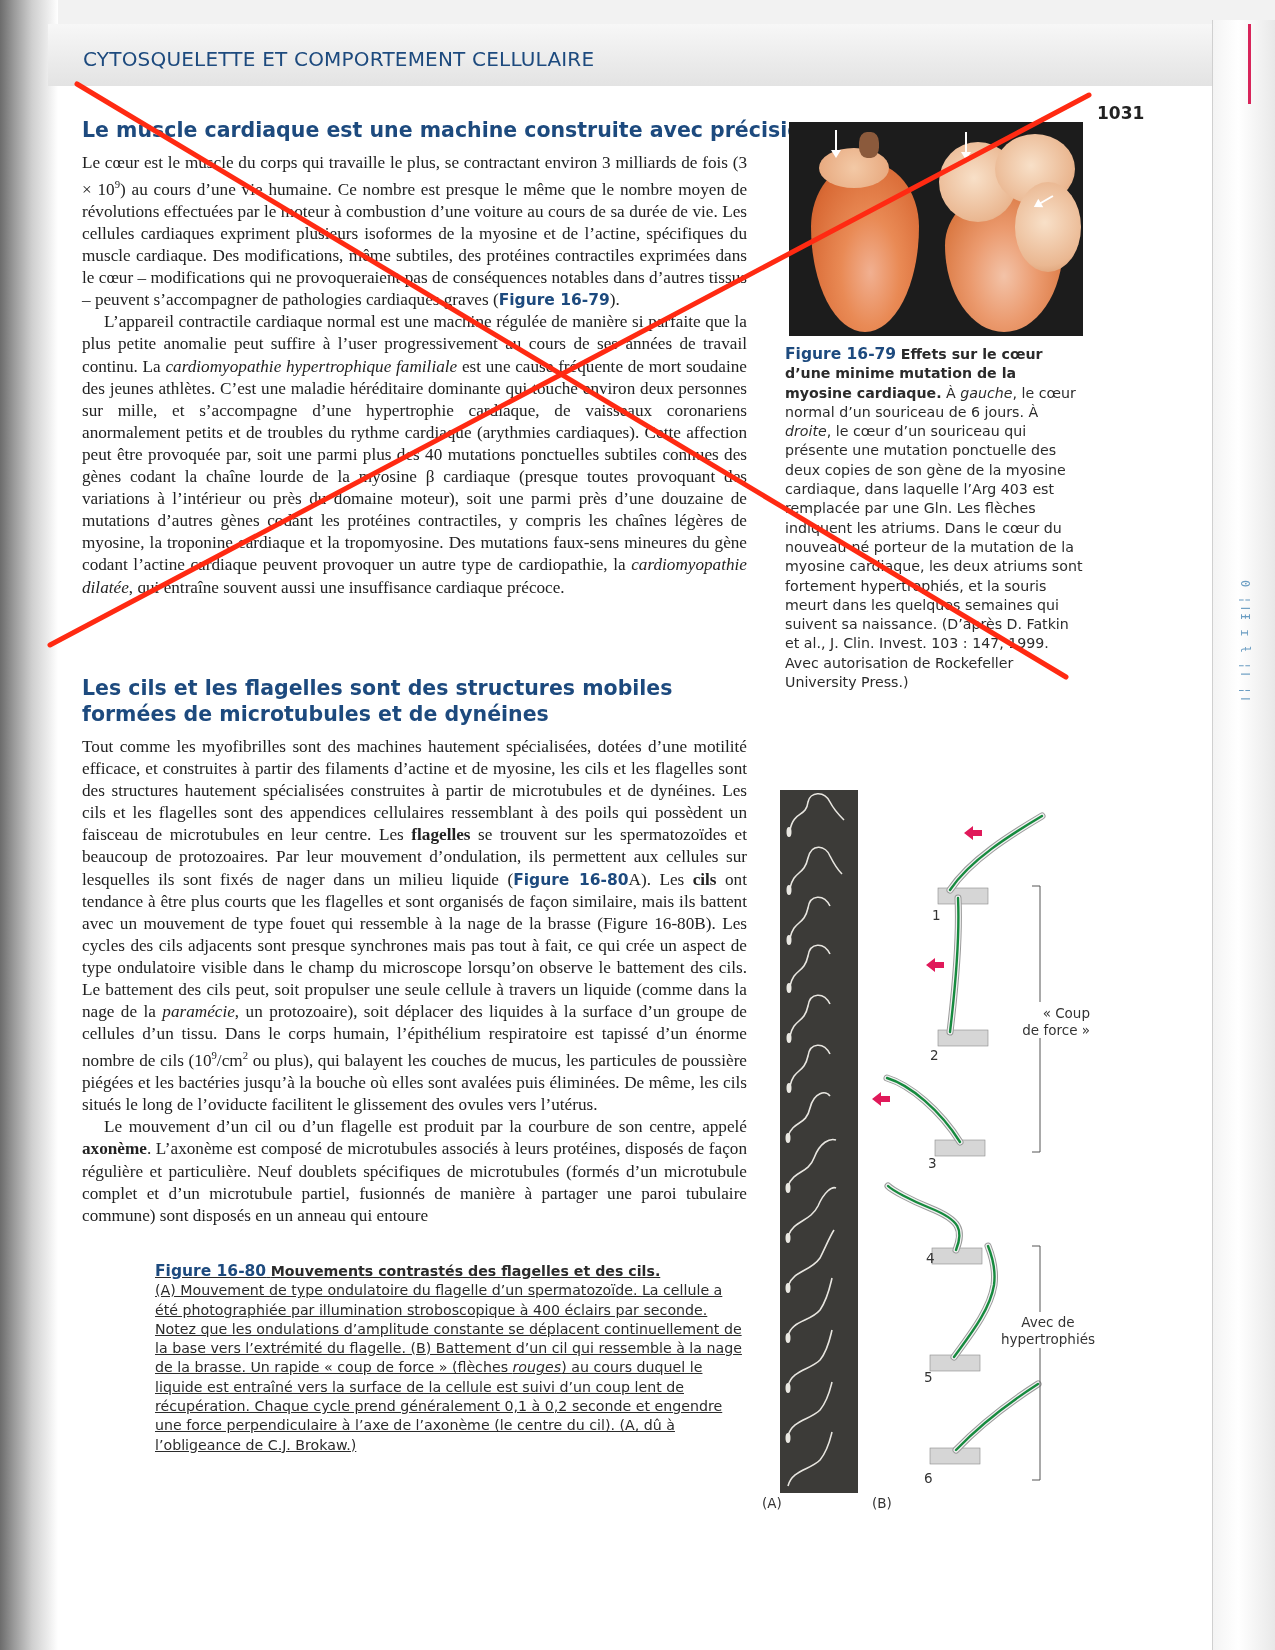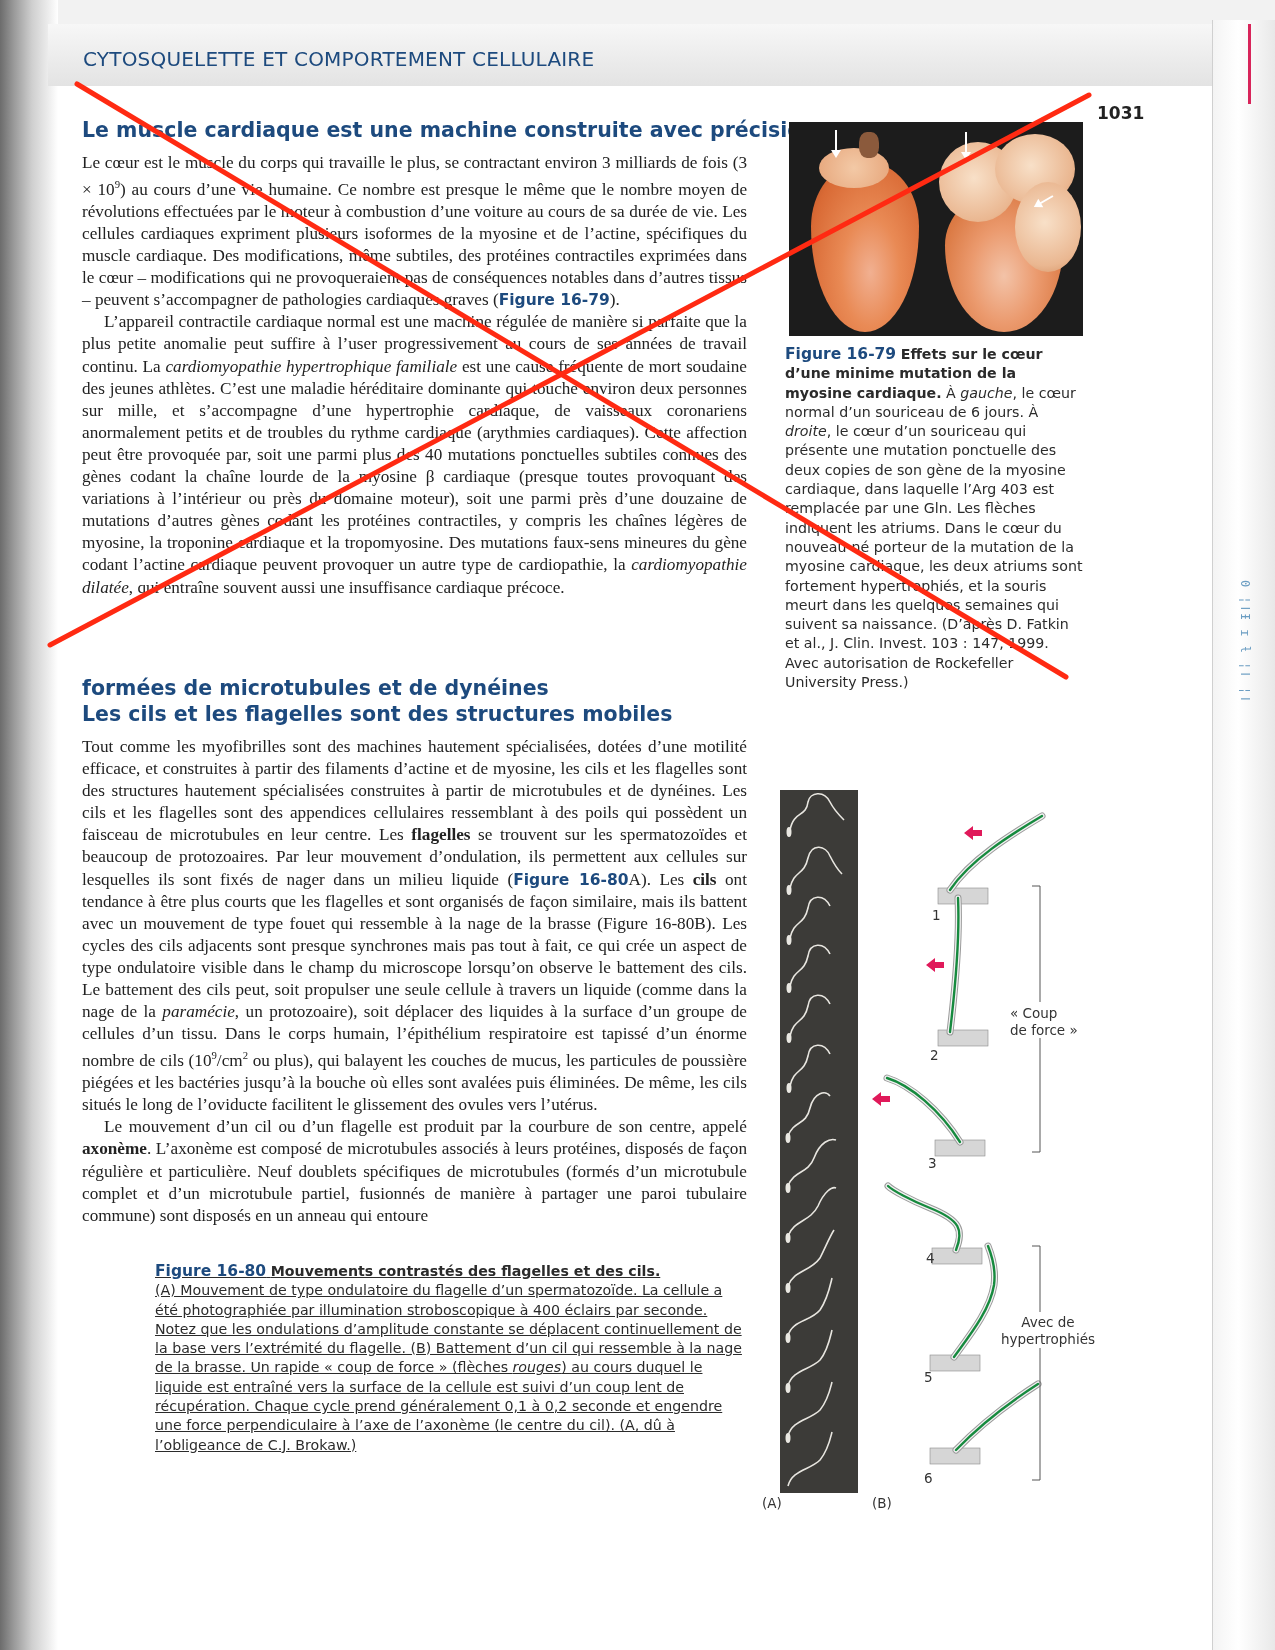--- a/index.html
+++ b/index.html
@@ -124,8 +124,8 @@
 </div>
 
 <div class="section-title" style="top:675px;">
+  <div>Les cils et les flagelles sont des structures mobiles</div>
   <div>formées de microtubules et de dynéines</div>
-  <div>Les cils et les flagelles sont des structures mobiles</div>
 </div>
 <div class="body-text" style="top:736px;">
     <p>Tout comme les myofibrilles sont des machines hautement spécialisées, dotées d’une motilité efficace, et construites à partir des filaments d’actine et de myosine, les cils et les flagelles sont des structures hautement spécialisées construites à partir de microtubules et de dynéines. Les cils et les flagelles sont des appendices cellulaires ressemblant à des poils qui possèdent un faisceau de microtubules en leur centre. Les <b>flagelles</b> se trouvent sur les spermatozoïdes et beaucoup de protozoaires. Par leur mouvement d’ondulation, ils permettent aux cellules sur lesquelles ils sont fixés de nager dans un milieu liquide (<span class="fig-ref">Figure 16-80</span>A). Les <b>cils</b> ont tendance à être plus courts que les flagelles et sont organisés de façon similaire, mais ils battent avec un mouvement de type fouet qui ressemble à la nage de la brasse (Figure 16-80B). Les cycles des cils adjacents sont presque synchrones mais pas tout à fait, ce qui crée un aspect de type ondulatoire visible dans le champ du microscope lorsqu’on observe le battement des cils. Le battement des cils peut, soit propulser une seule cellule à travers un liquide (comme dans la nage de la <i>paramécie</i>, un protozoaire), soit déplacer des liquides à la surface d’un groupe de cellules d’un tissu. Dans le corps humain, l’épithélium respiratoire est tapissé d’un énorme nombre de cils (10<sup style="font-size: 0.62em;">9</sup>/cm<sup style="font-size: 0.62em;">2</sup> ou plus), qui balayent les couches de mucus, les particules de poussière piégées et les bactéries jusqu’à la bouche où elles sont avalées puis éliminées. De même, les cils situés le long de l’oviducte facilitent le glissement des ovules vers l’utérus.</p>

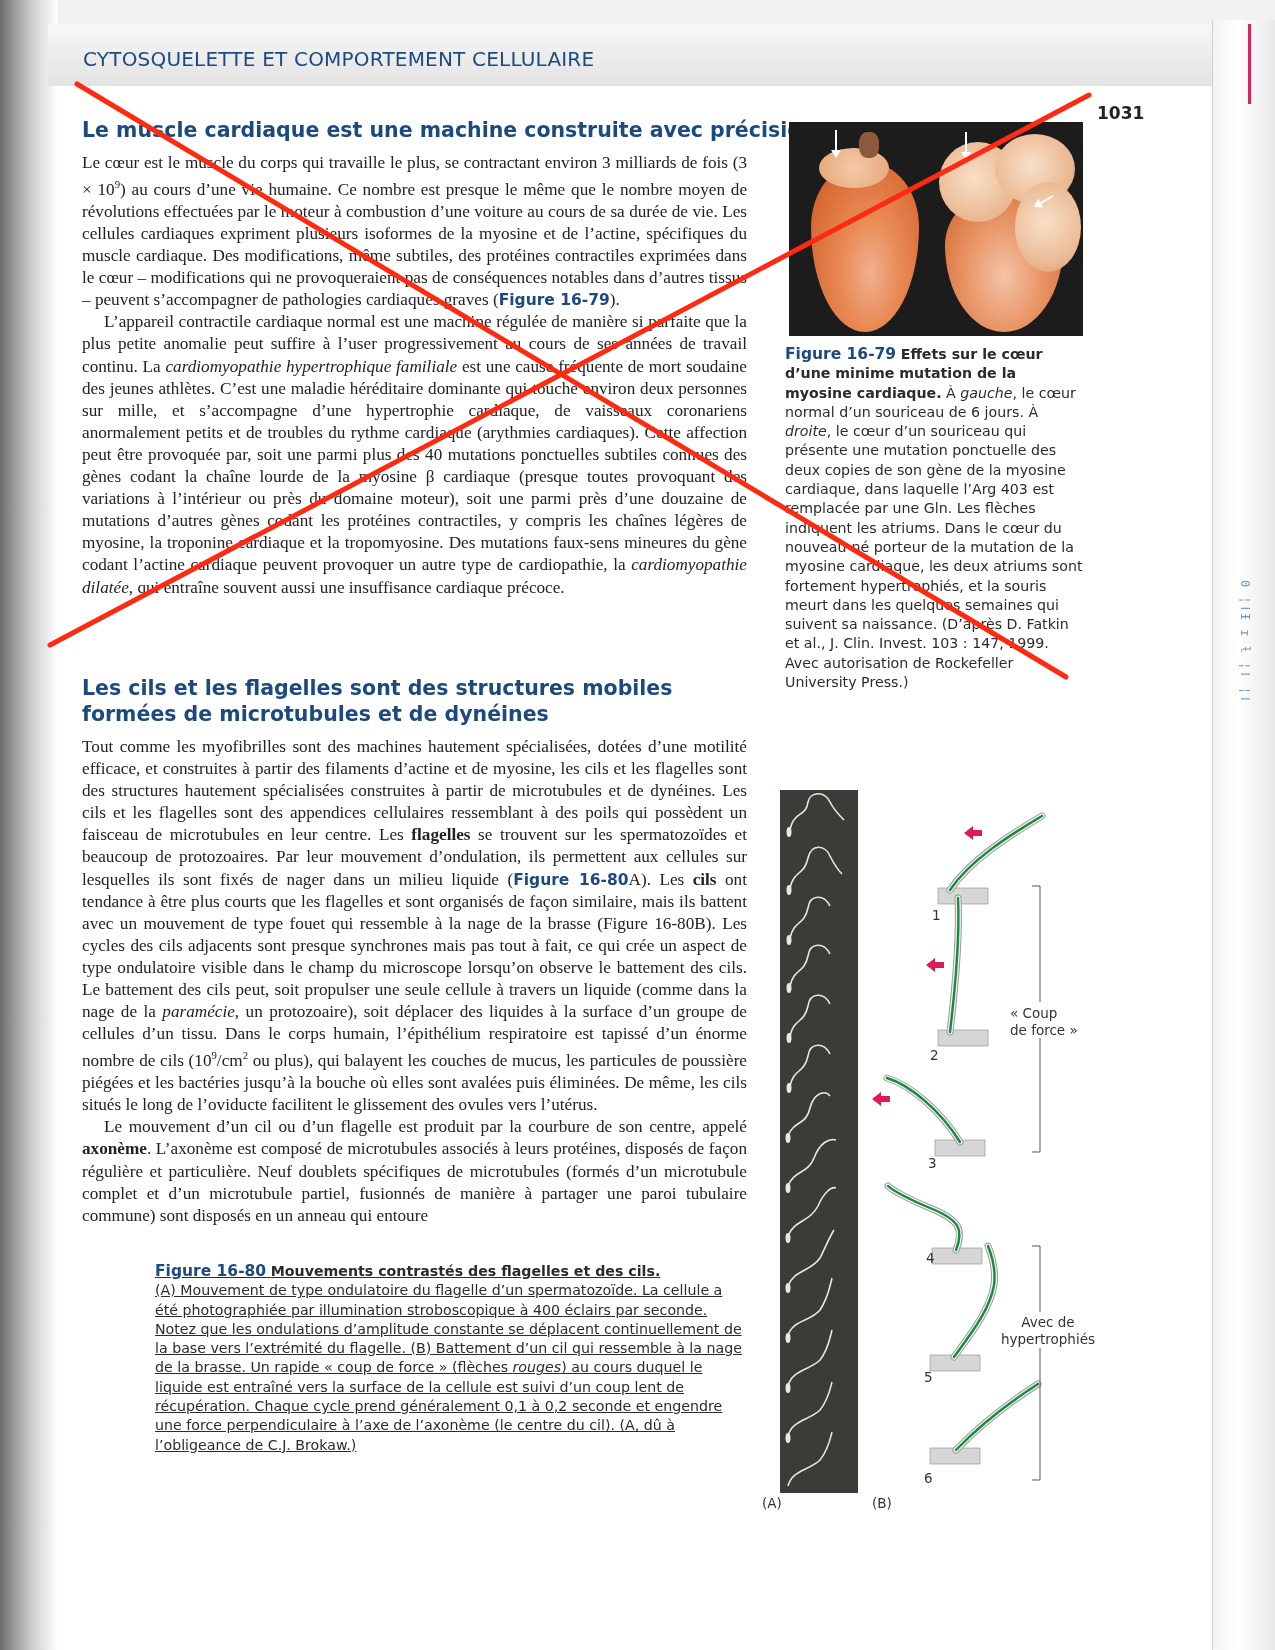--- a/index.html
+++ b/index.html
@@ -237,7 +237,7 @@
 <div class="diagram-label" style="left:924px; top:1369px;">5</div>
 <div class="diagram-label" style="left:924px; top:1470px;">6</div>
 
-<div class="diagram-label" style="left:1010px; top:1005px; text-align:left; width:80px; line-height:17px;">
+<div class="diagram-label" style="left:1010px; top:1005px; text-align:right; width:80px; line-height:17px;">
   <div>« Coup</div>
   <div>de force »</div>
 </div>

